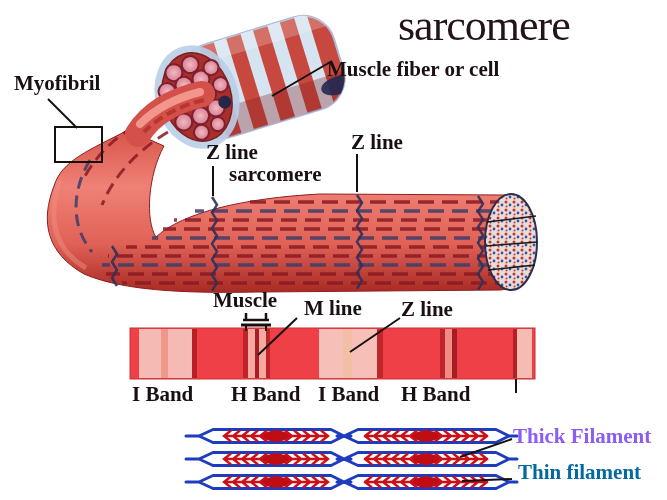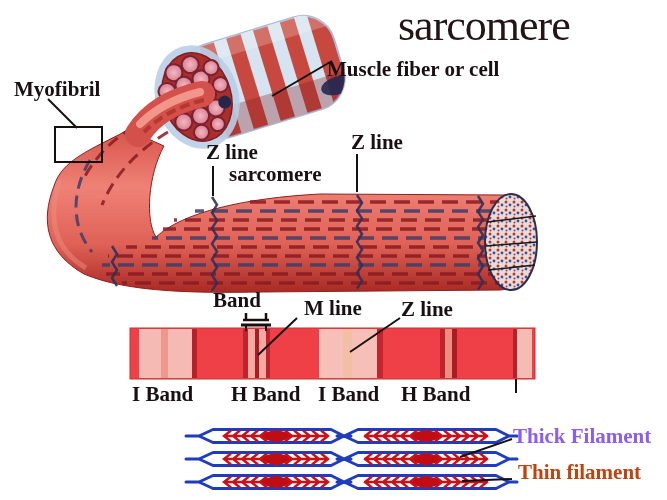--- a/index.html
+++ b/index.html
@@ -201,7 +201,7 @@
 
 <div class="lbl title" style="left:398px;top:4px;">sarcomere</div>
 <div class="lbl" style="left:327px;top:48px;margin-top:11px;">Muscle fiber or cell</div>
-<div class="lbl" style="left:14px;top:79px;">Myofibril</div>
+<div class="lbl" style="left:14px;top:73px;">Myofibril</div>
 <div class="lbl" style="left:206px;top:142px;">Z line</div>
 <div class="lbl" style="left:229px;top:164px;">sarcomere</div>
 <div class="lbl" style="left:351px;top:132px;">Z line</div>

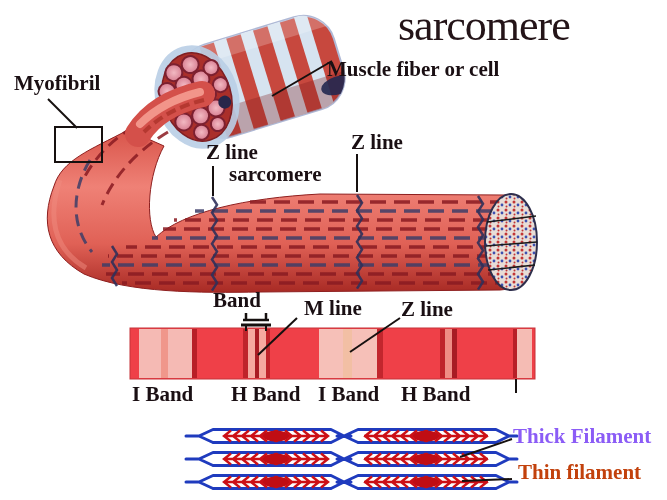--- a/index.html
+++ b/index.html
@@ -205,7 +205,7 @@
 <div class="lbl" style="left:206px;top:142px;">Z line</div>
 <div class="lbl" style="left:229px;top:164px;">sarcomere</div>
 <div class="lbl" style="left:351px;top:132px;">Z line</div>
-<div class="lbl" style="left:213px;top:290px;">Band</div>
+<div class="lbl" style="left:213px;top:290px;">Muscle</div>
 <div class="lbl" style="left:298px;top:298px;margin-left:6px;">M line</div>
 <div class="lbl" style="left:401px;top:299px;">Z line</div>
 <div class="lbl" style="left:132px;top:384px;">I Band</div>

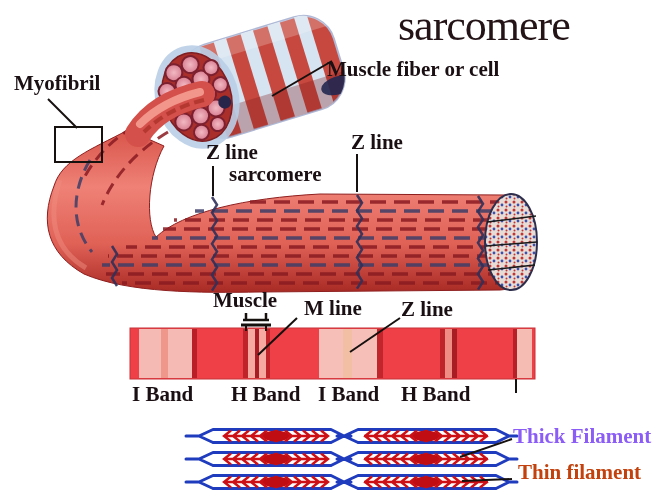--- a/index.html
+++ b/index.html
@@ -13,7 +13,7 @@
   }
   .title{font-size:44px;font-weight:400;letter-spacing:-1px;color:#241418;}
   .thick{color:#8b5cf6;}
-  .thin{color:#c2410c;}
+  .thin{color:#0369a1;}
   svg{position:absolute;left:0;top:0;}
 </style>
 </head>

